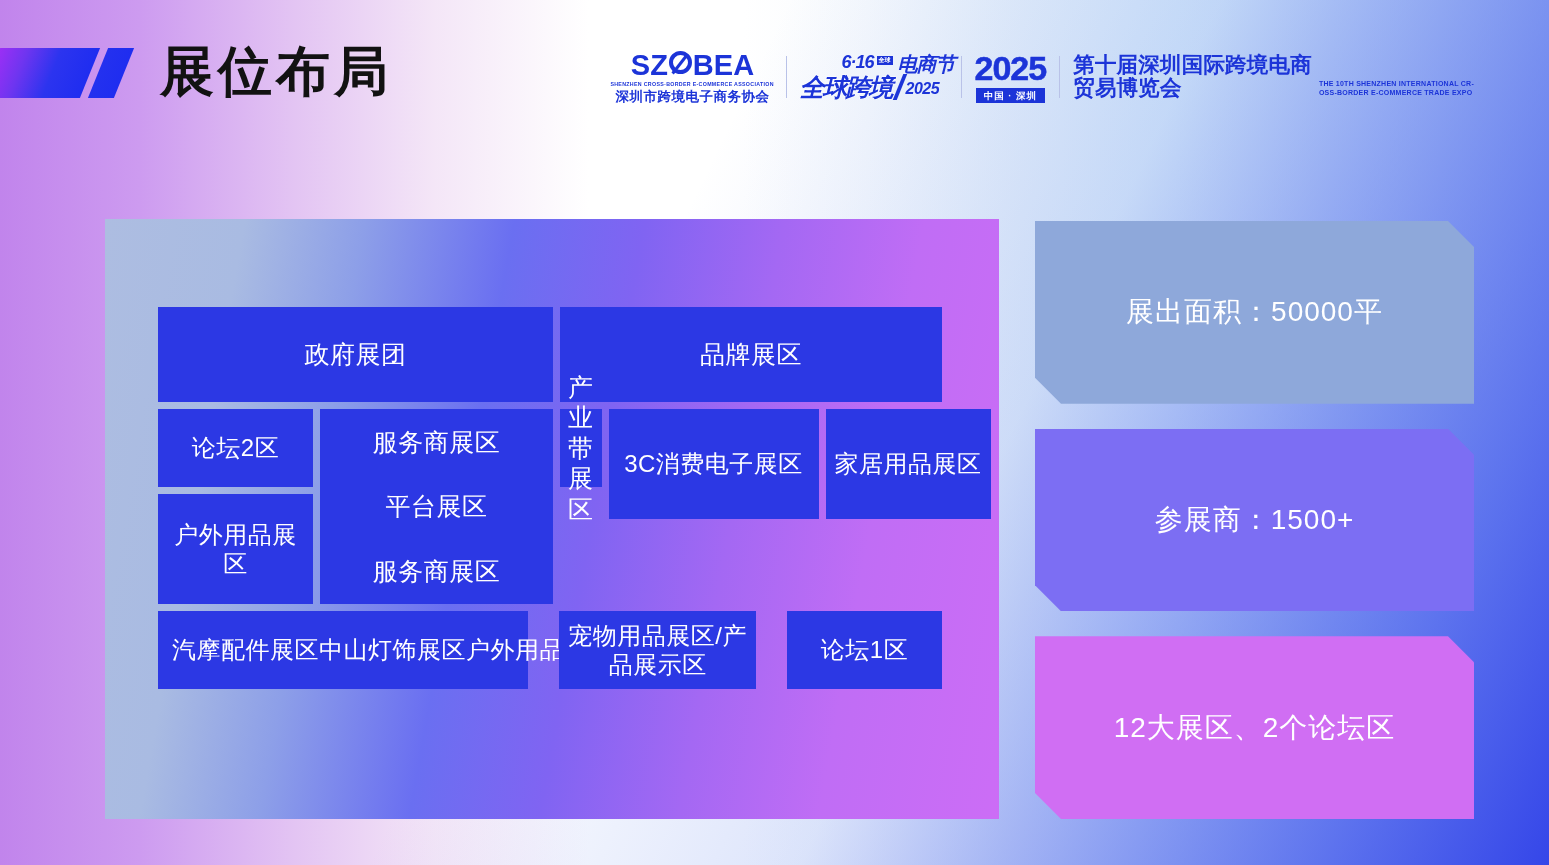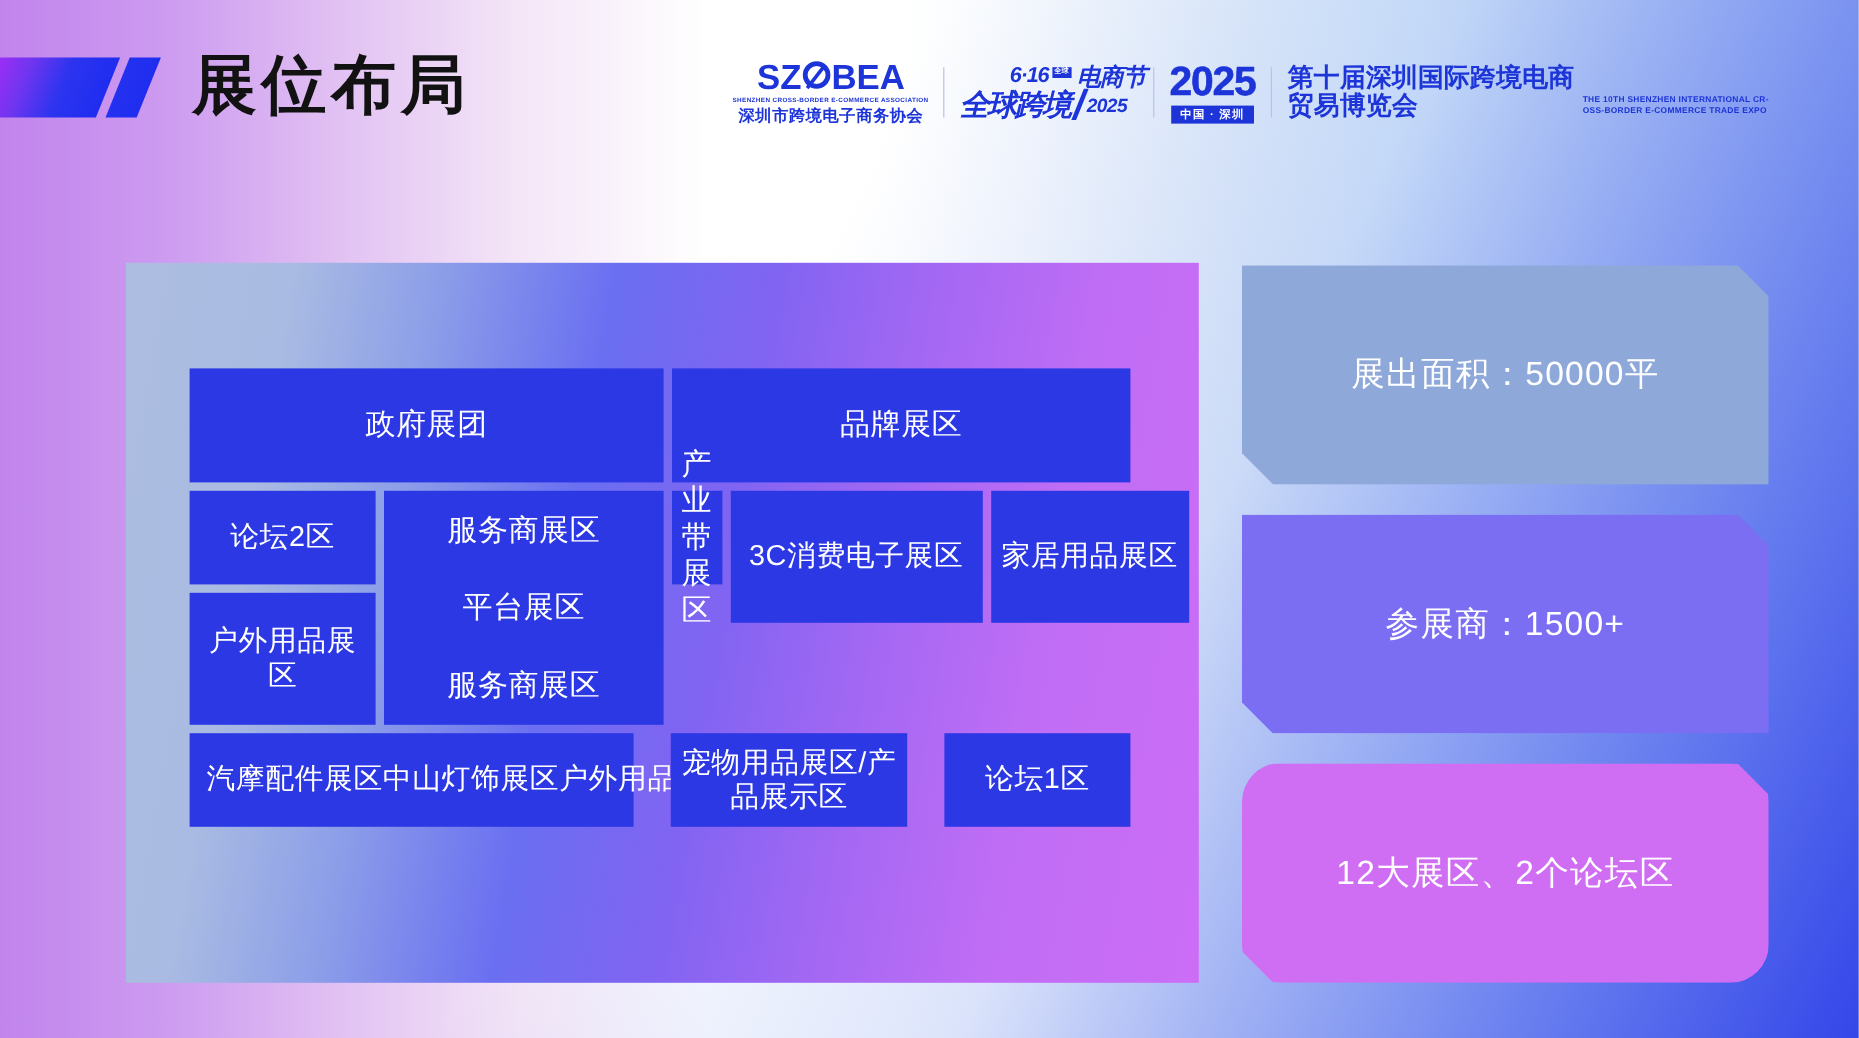--- a/index.html
+++ b/index.html
@@ -393,7 +393,7 @@
   .stat-1 { background: #8ea8da; }
   .stat-2 { background: #7c6ef3; }
   .stat-3 { background: #8f71f2; }
-  .stat-4 { background: #d06ef3; border-radius: 32px; }
+  .stat-4 { background: #d06ef3; }
 </style>
 </head>
 <body>

